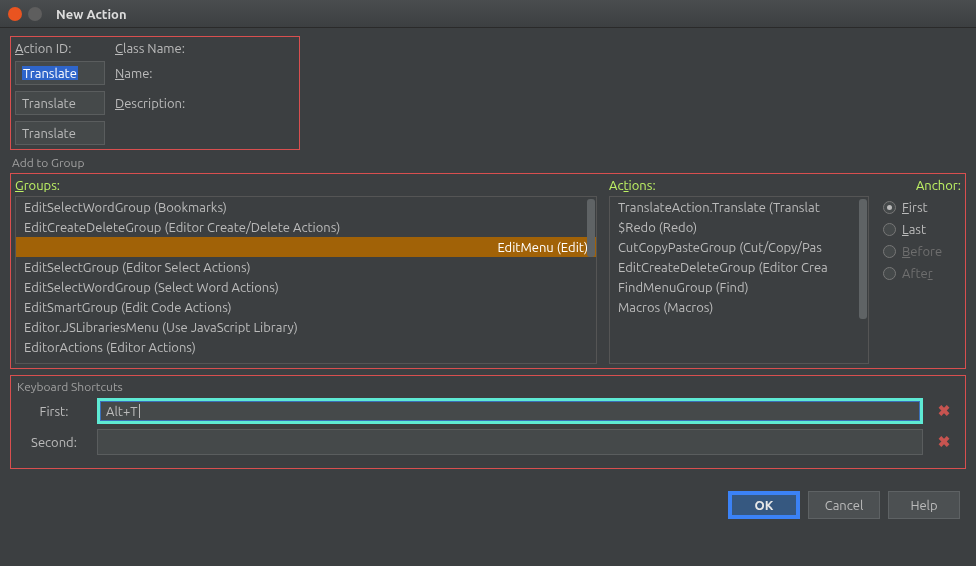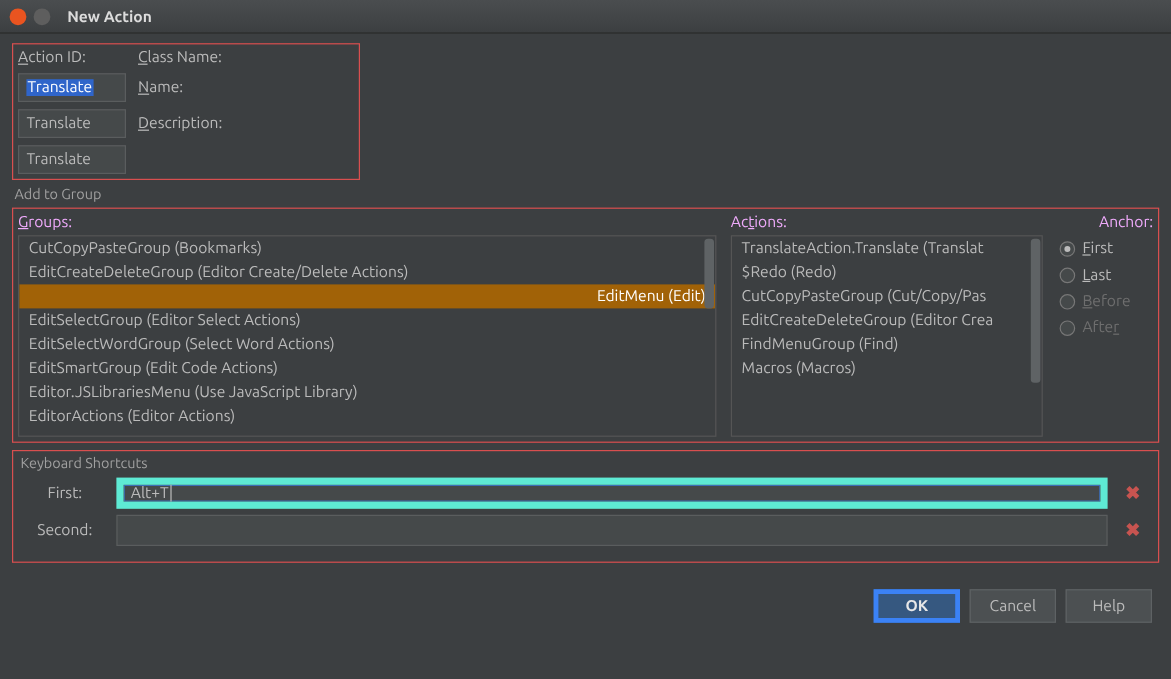--- a/index.html
+++ b/index.html
@@ -68,7 +68,7 @@
     grid-template-columns: 1fr 260px 80px;
     gap: 12px;
   }
-  .col-label { margin-bottom: 4px; color: #f0abfc; }
+  .col-label { margin-bottom: 4px; color: #bef264; }
   .col-label .ul { text-decoration: underline; }
   .listbox {
     background: #3c3f41;

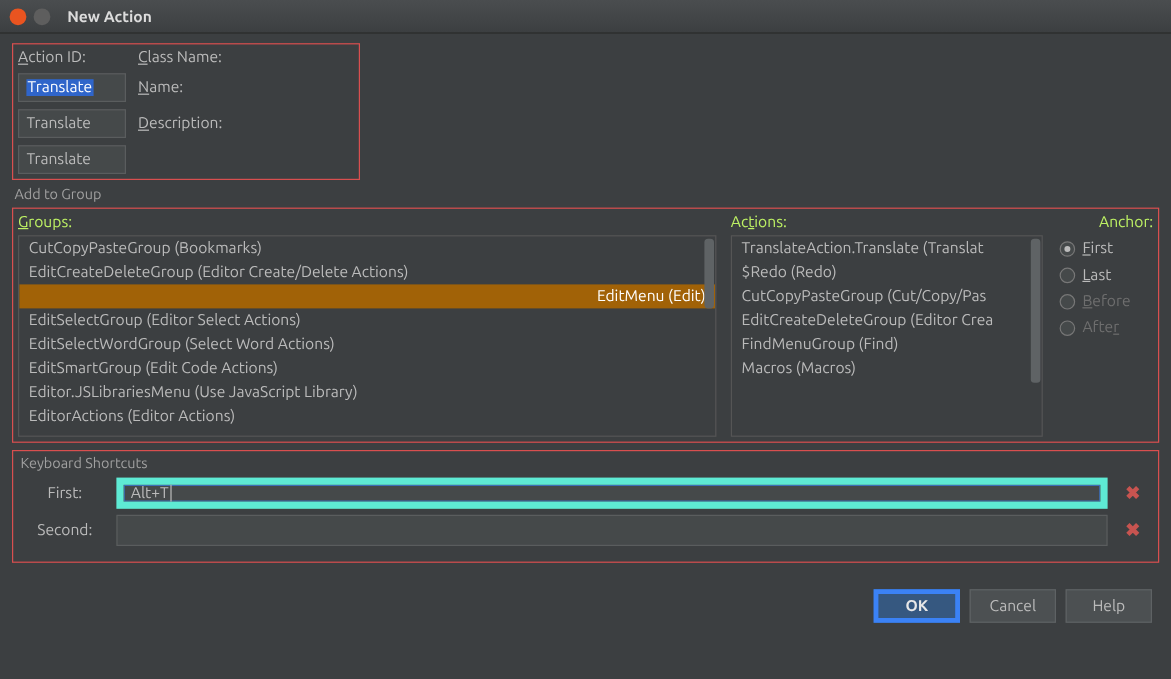--- a/index.html
+++ b/index.html
@@ -211,7 +211,7 @@
         <div class="col-label"><span class="ul">G</span><span>roups:</span></div>
         <div class="listbox" id="groups-list">
           <div class="scroll-thumb"></div>
-        <div class="list-item">CutCopyPasteGroup (Bookmarks)</div>
+        <div class="list-item">EditSelectWordGroup (Bookmarks)</div>
             <div class="list-item">EditCreateDeleteGroup (Editor Create/Delete Actions)</div>
             <div class="list-item selected">EditMenu (Edit)</div>
             <div class="list-item">EditSelectGroup (Editor Select Actions)</div>

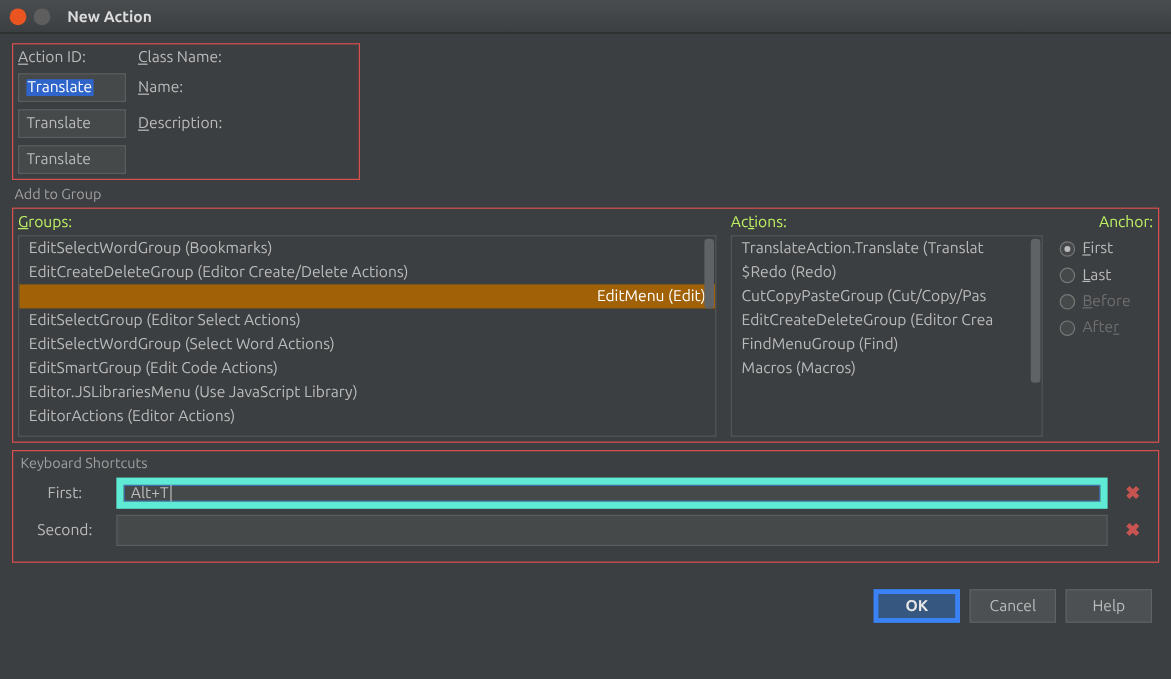--- a/index.html
+++ b/index.html
@@ -136,7 +136,7 @@
     width: 100%;
   }
   .kbs-input.focused {
-    border: 6px solid #5eead4;
+    border: 3px solid #5eead4;
     box-shadow: 0 0 0 1px #3b6fb8 inset;
   }
   .clear-ico { color: #c75450; font-weight: bold; text-align: center; cursor: pointer; font-size: 15px; }

